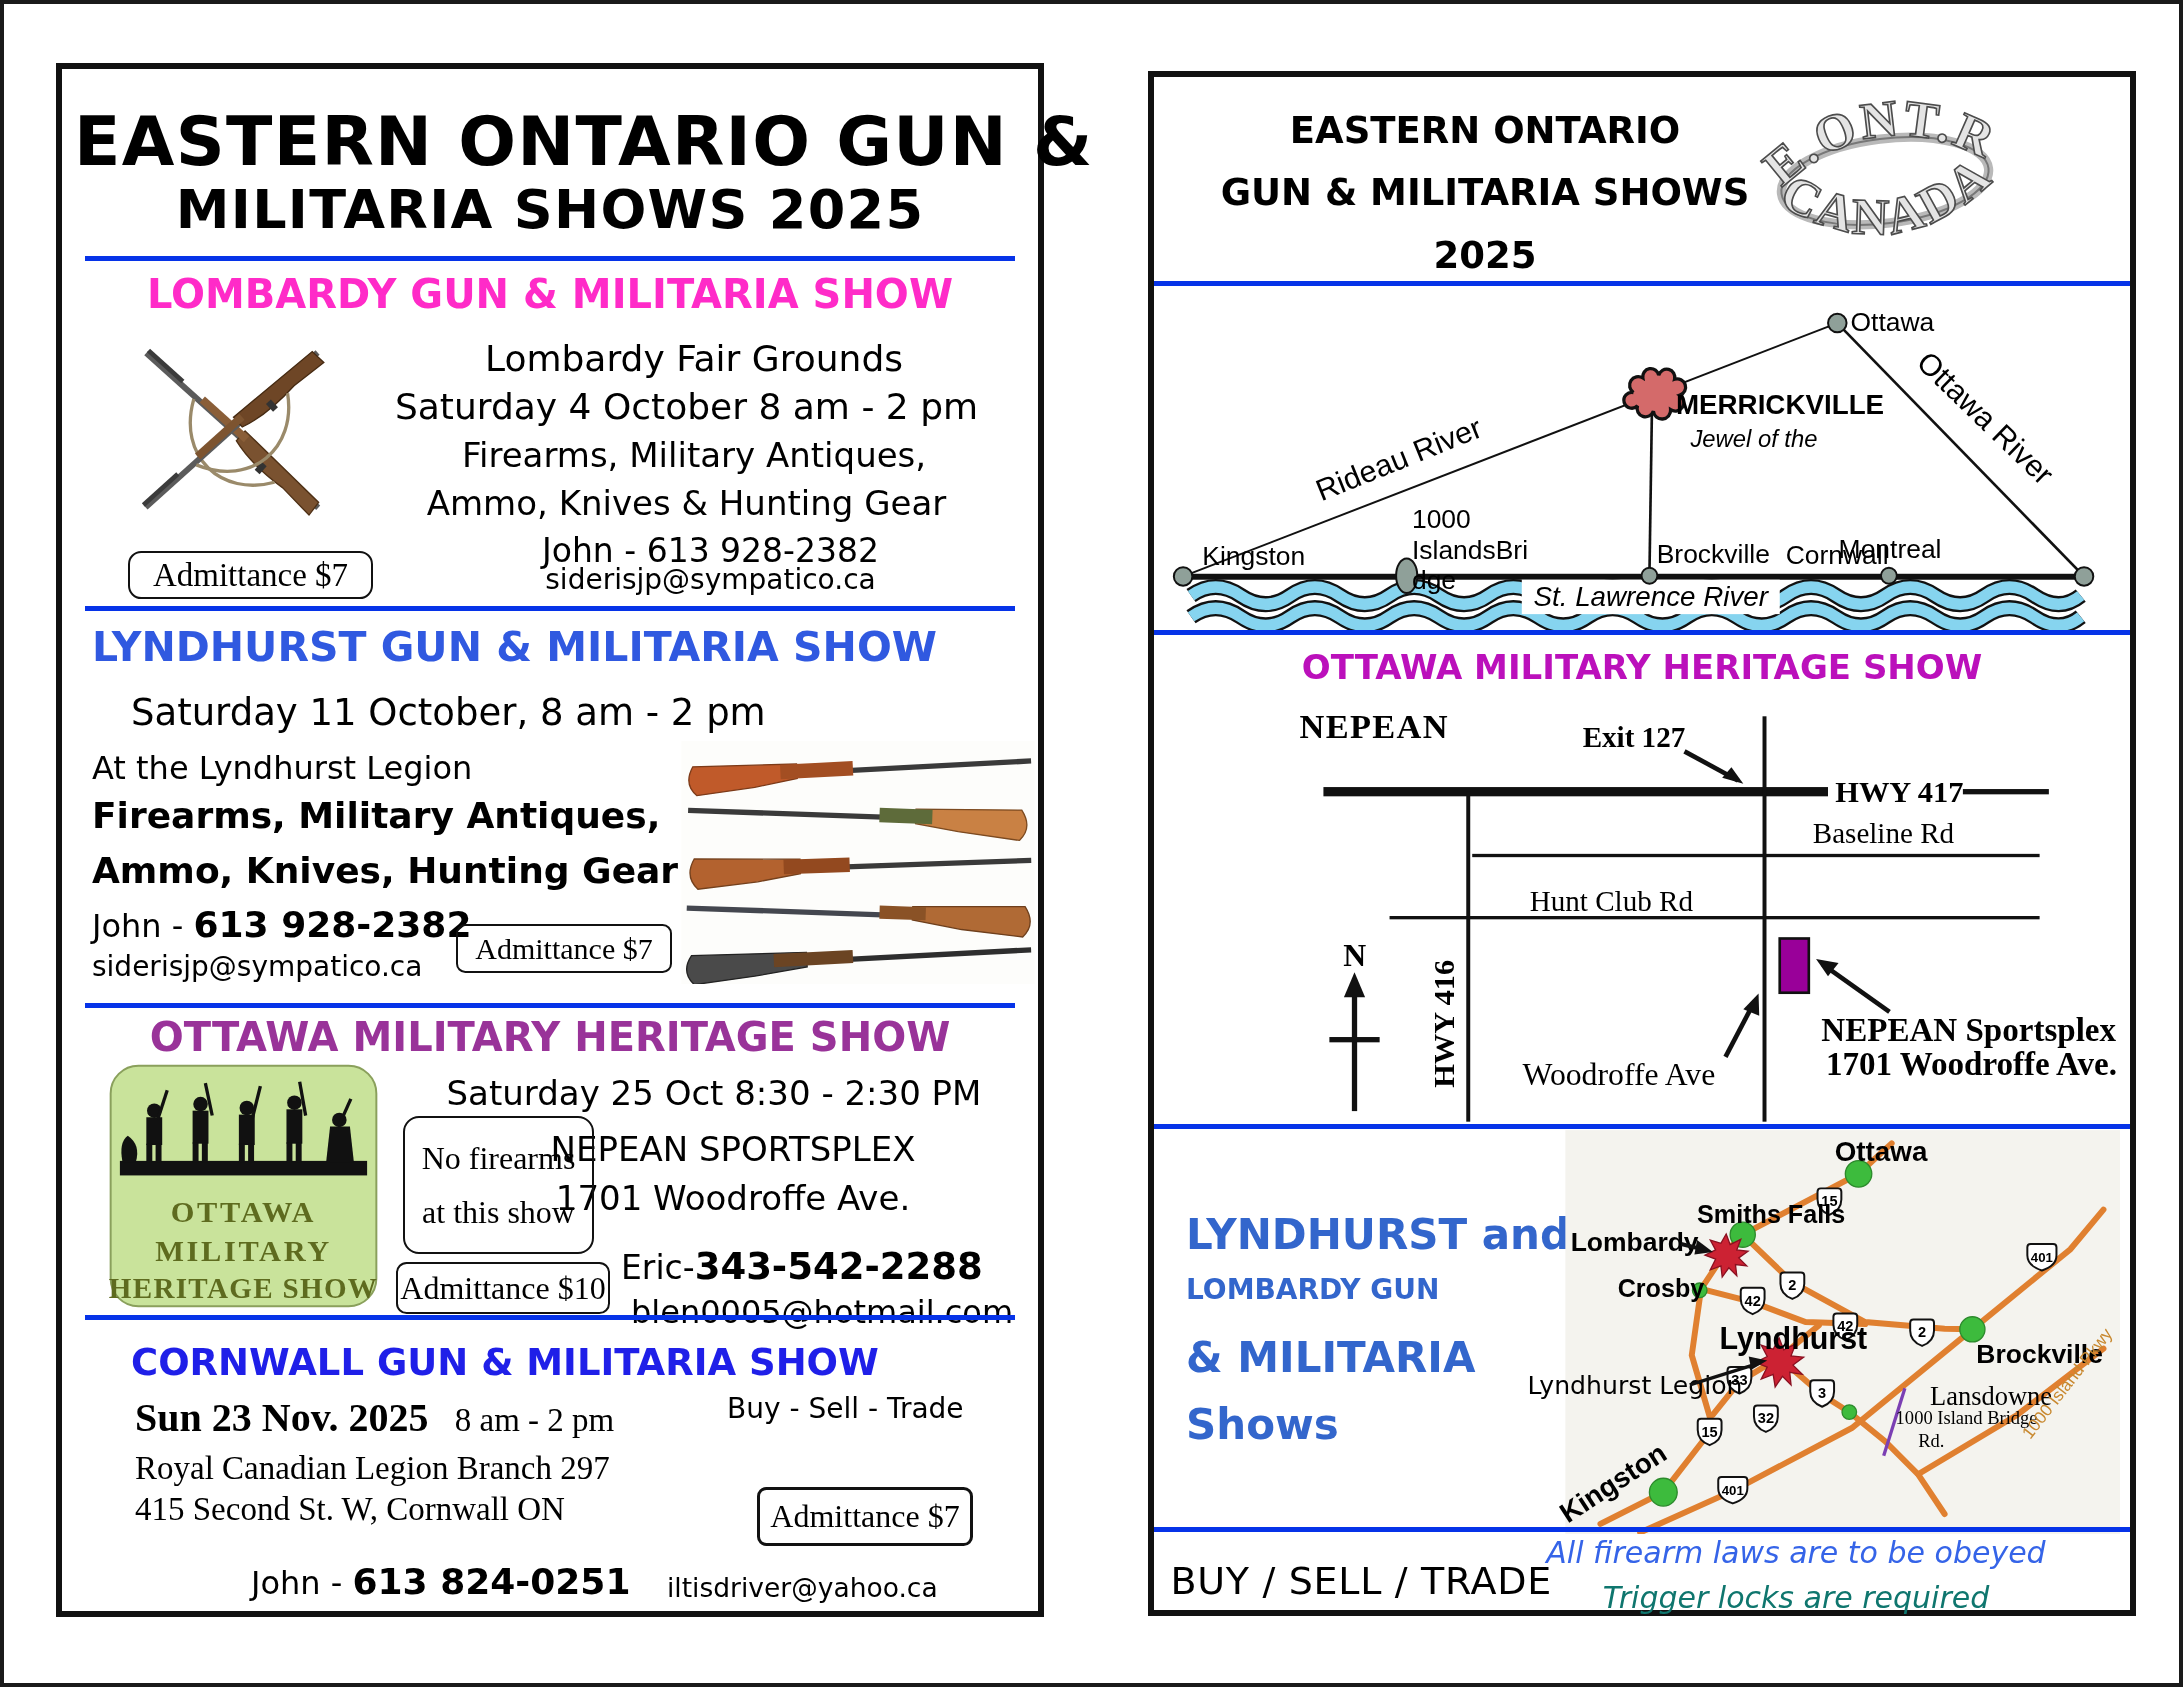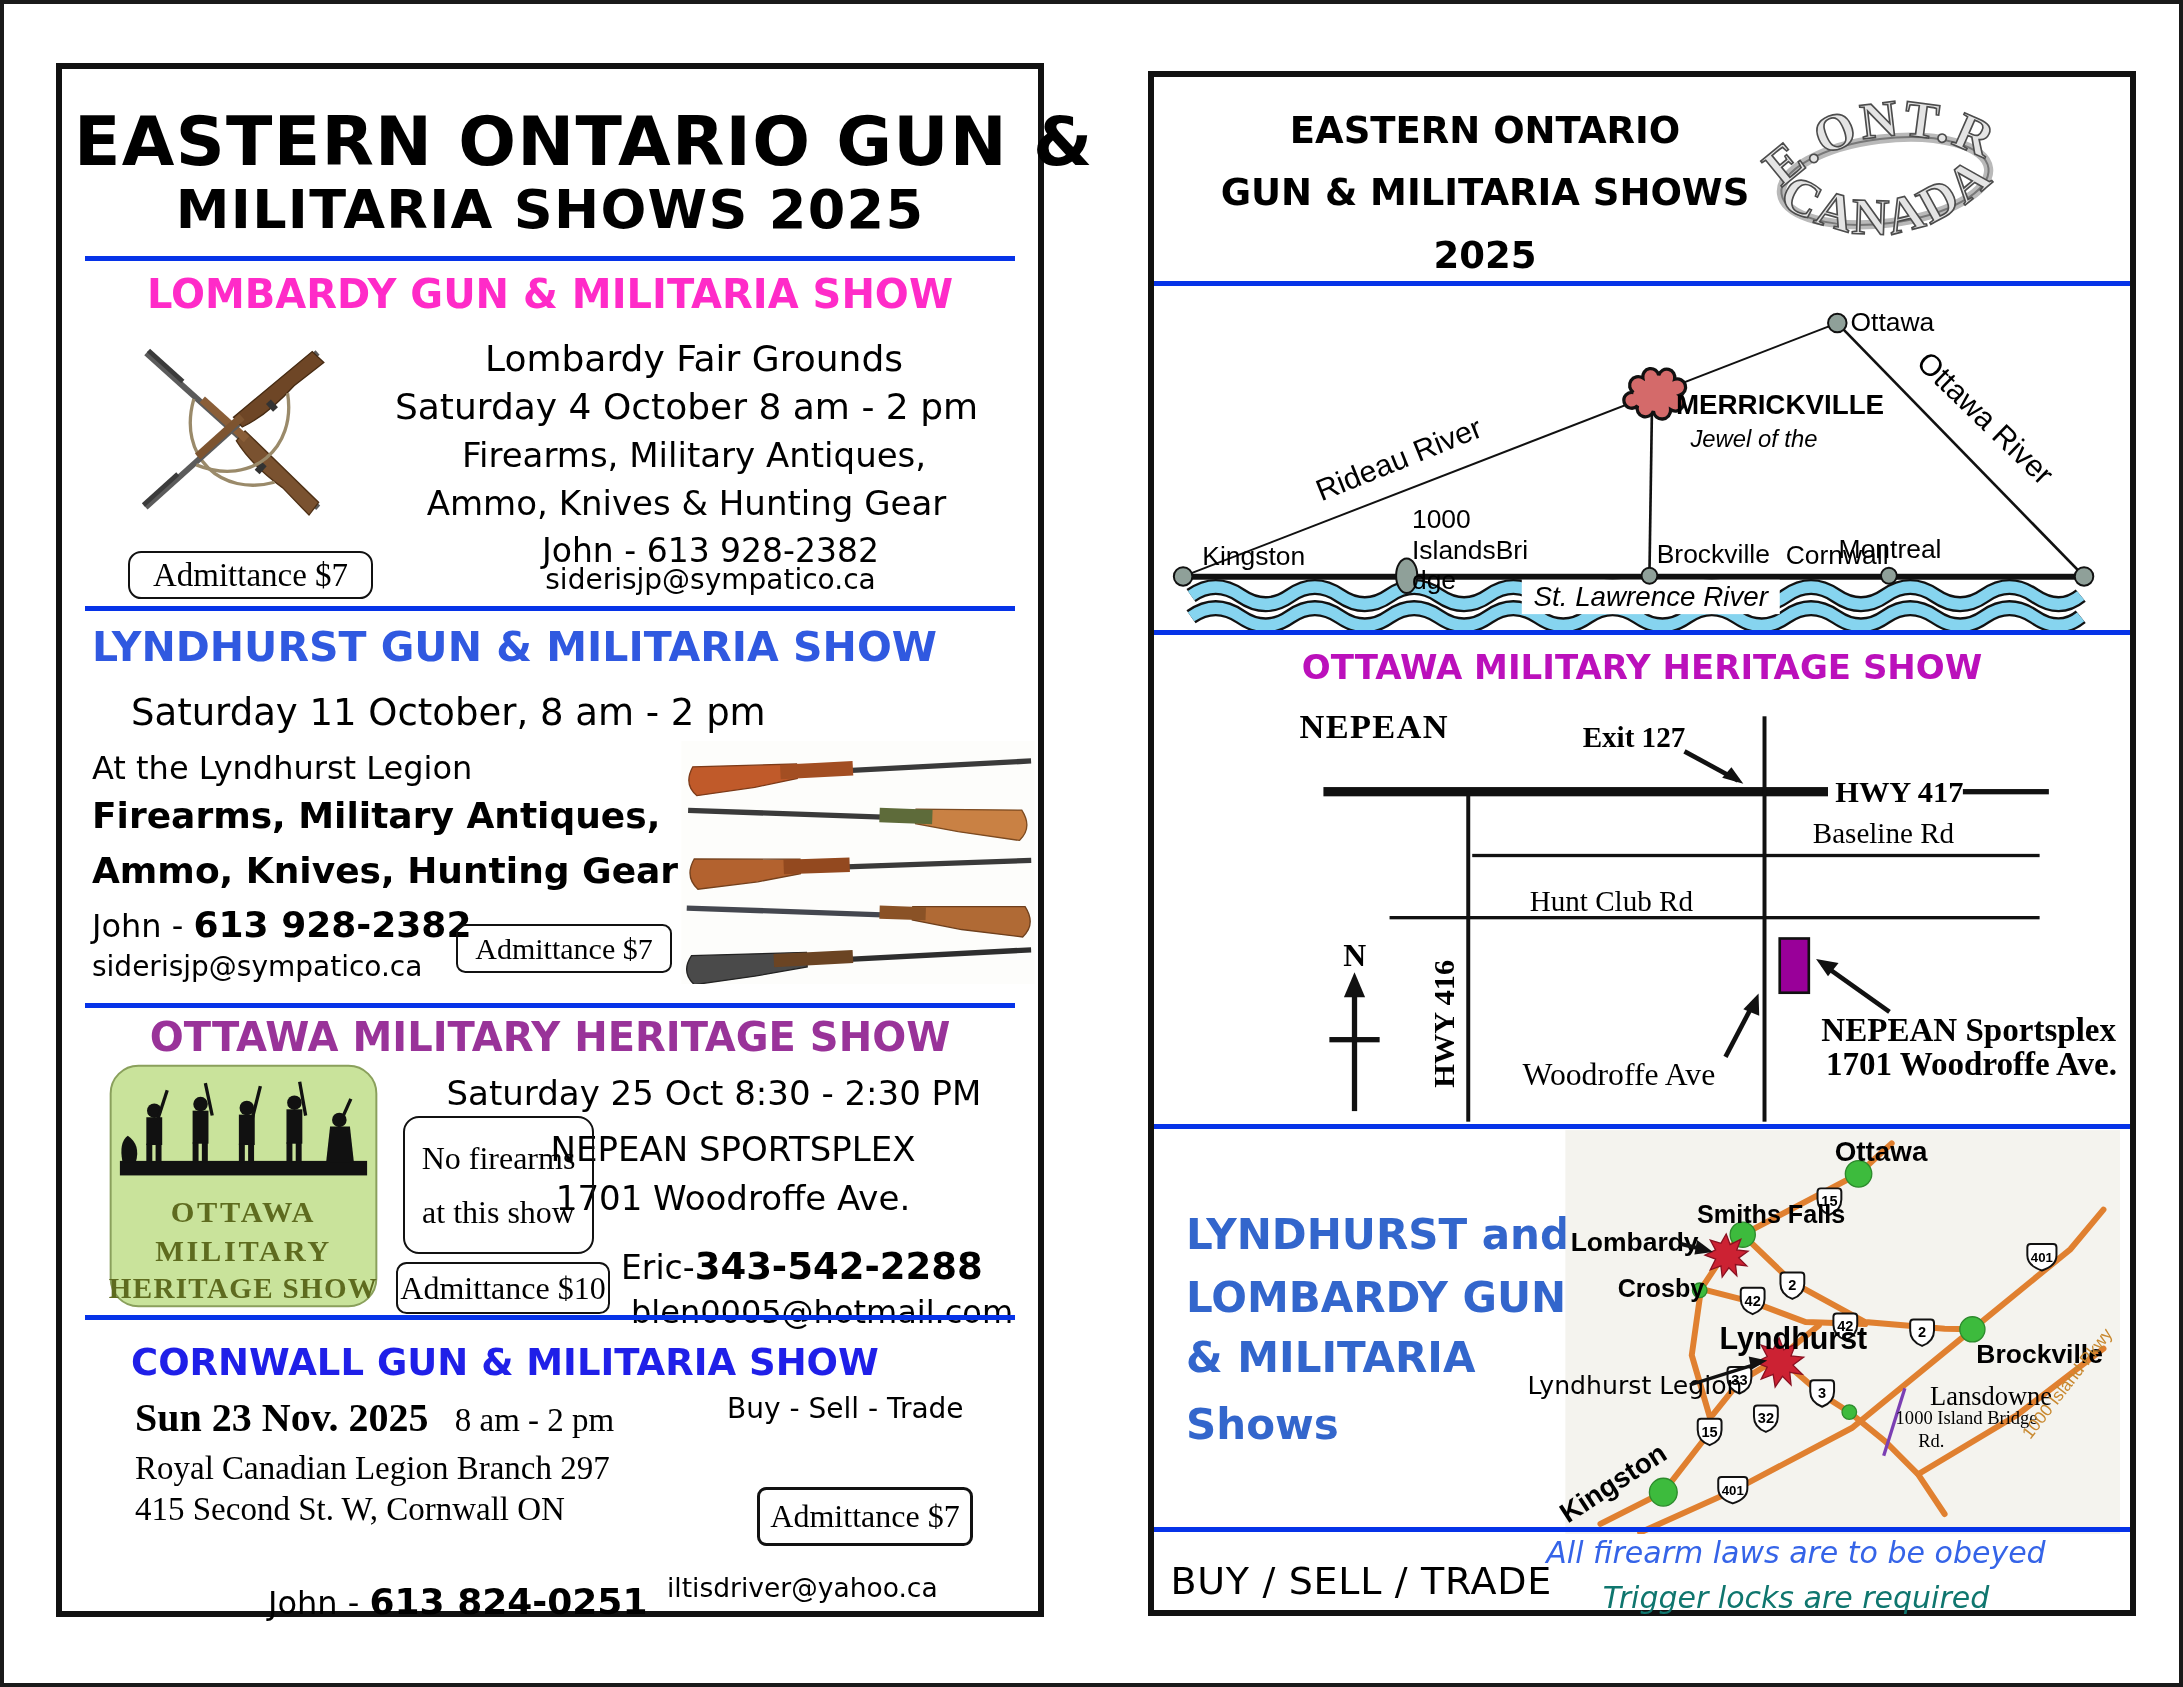--- a/index.html
+++ b/index.html
@@ -288,7 +288,7 @@
   <div class="hline" style="left:0px;top:1047px;width:976px;"></div>
 
   <div class="abs comic bold" style="left:32px;top:1133px;font-size:42px;color:#3366CC;">LYNDHURST and</div>
-  <div class="abs comic bold" style="left:32px;top:1196px;font-size:42px;color:#3366CC;">LOMBARDY GUN</div>
+  <div class="abs comic bold" style="left:32px;top:1196px;font-size:28px;color:#3366CC;">LOMBARDY GUN</div>
   <div class="abs comic bold" style="left:32px;top:1256px;font-size:42px;color:#3366CC;">&amp; MILITARIA</div>
   <div class="abs comic bold" style="left:32px;top:1323px;font-size:42px;color:#3366CC;">Shows</div>
 

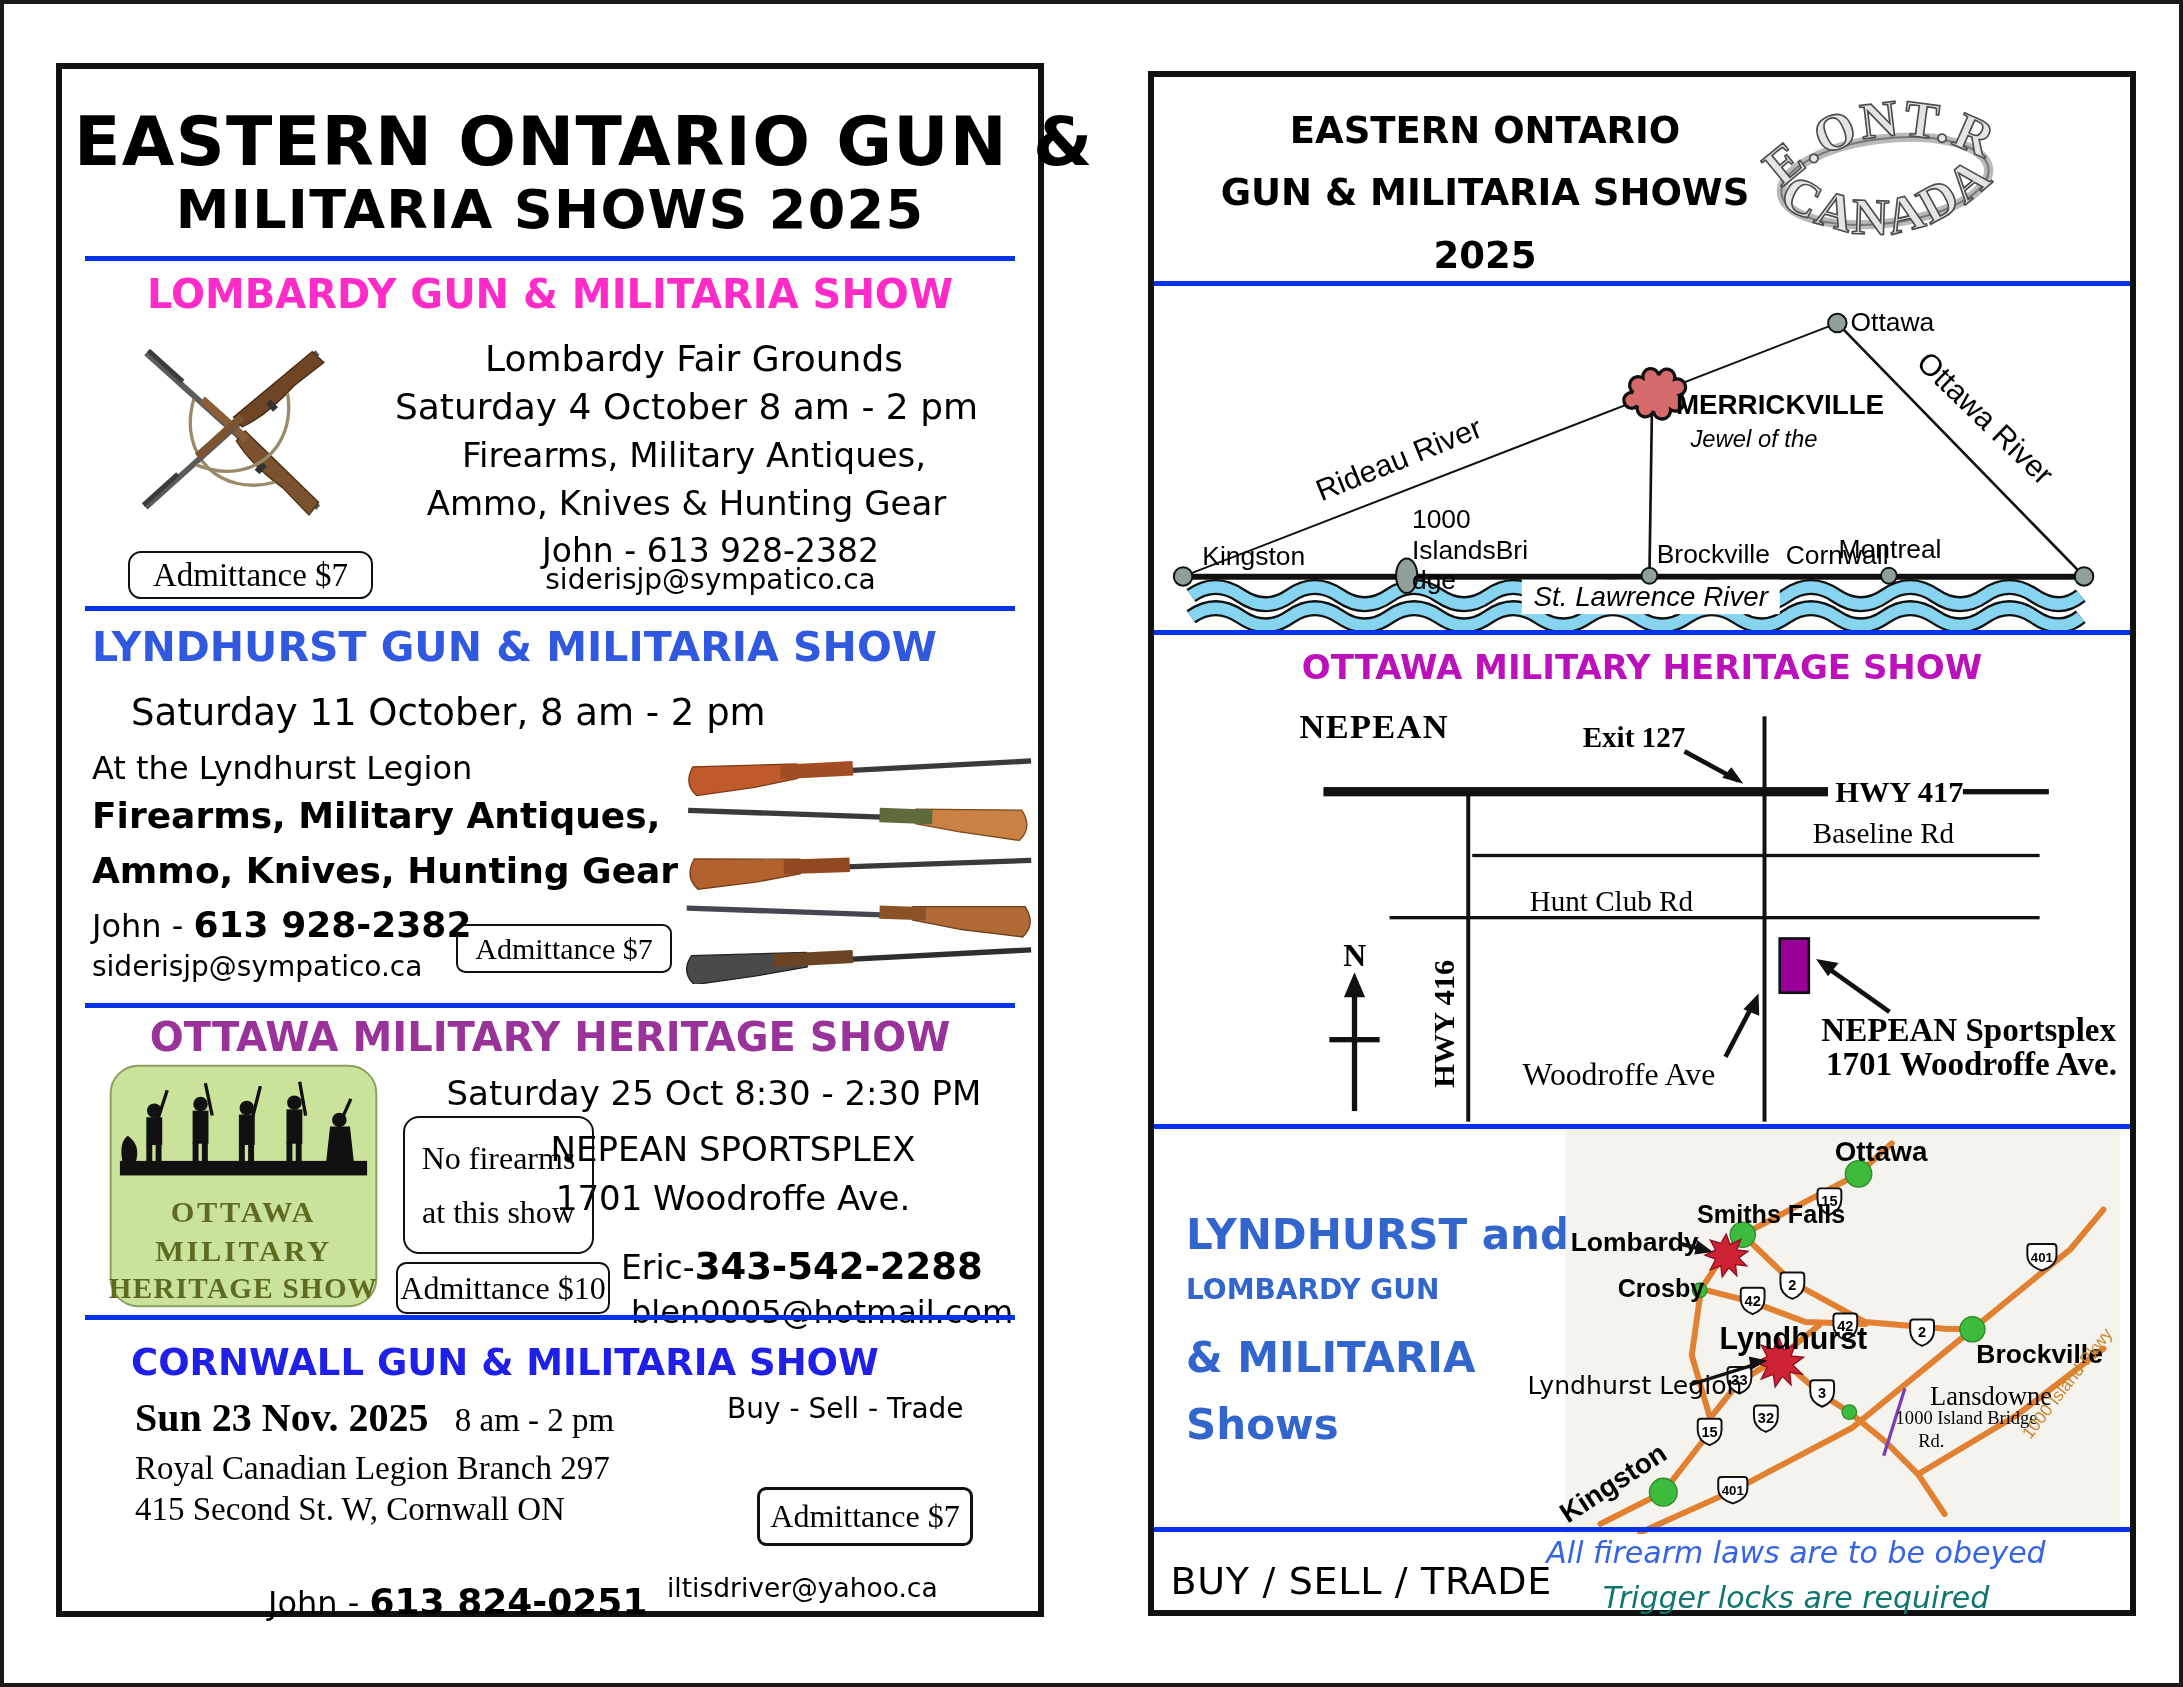--- a/index.html
+++ b/index.html
@@ -178,7 +178,7 @@
   <div class="admit" style="left:695px;top:1418px;width:210px;height:53px;font-size:32px;border-radius:9.3px;border-width:3.3px;">
     <span>Admittance $7</span>
   </div>
-  <div class="abs comic" style="left:206px;top:1492px;font-size:32px;margin-top:20px;">
+  <div class="abs comic" style="left:189px;top:1492px;font-size:32px;">
     <span>John - </span><span class="bold" style="font-size:36px;">613 824-0251</span>
   </div>
   <div class="abs comic" style="left:605px;top:1503px;font-size:26.5px;">iltisdriver@yahoo.ca</div>

